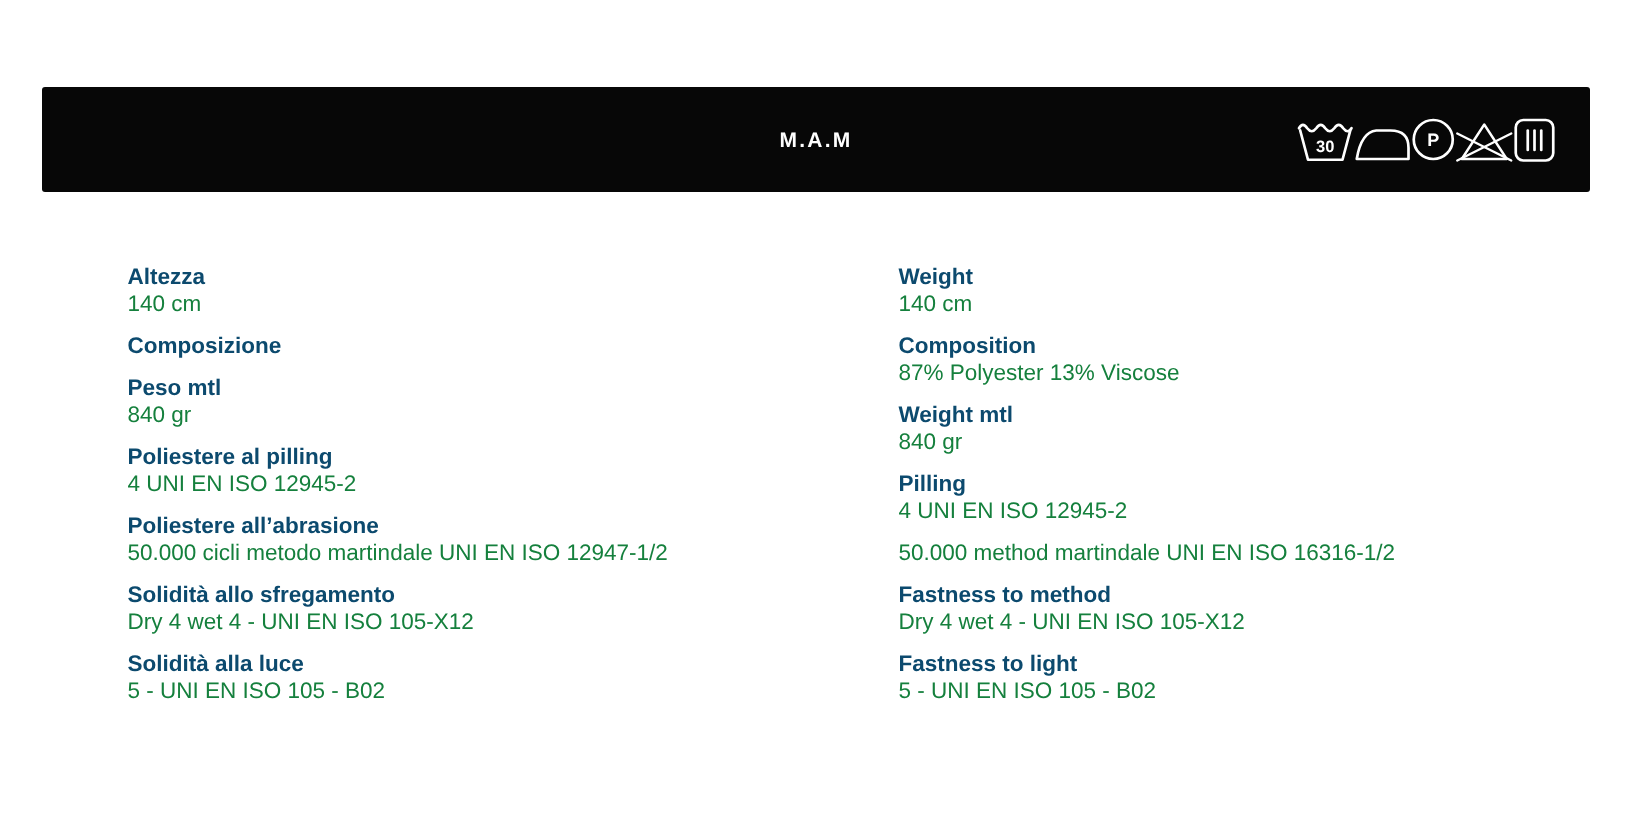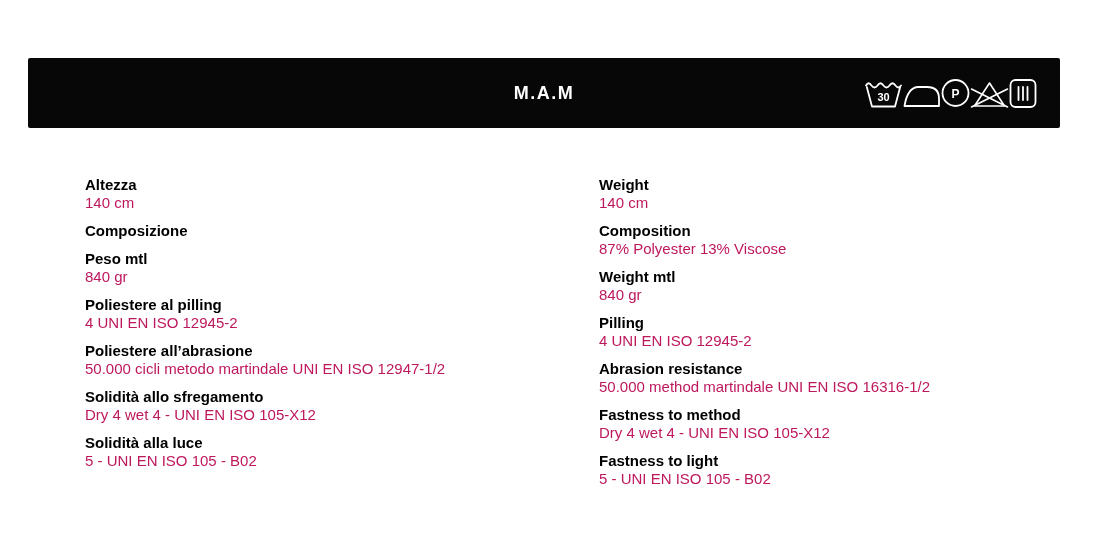--- a/index.html
+++ b/index.html
@@ -26,7 +26,7 @@
     left: 50%;
     transform: translateX(-50%);
     color: #ffffff;
-    font-size: 18px;
+    font-size: 14px;
     font-weight: bold;
     letter-spacing: 1.5px;
     white-space: nowrap;

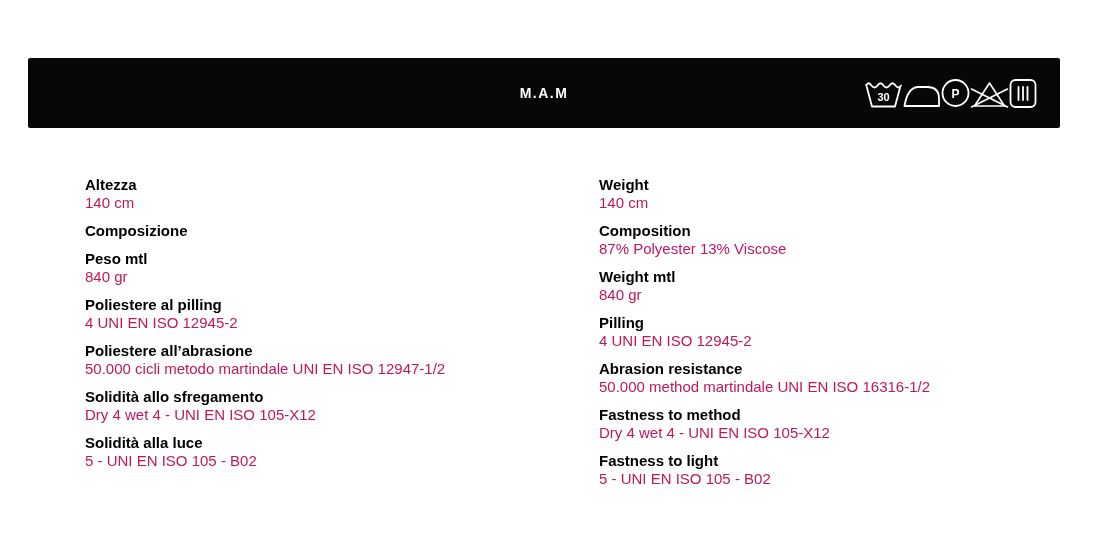--- a/index.html
+++ b/index.html
@@ -56,7 +56,7 @@
   .spec-label {
     font-size: 15px;
     font-weight: bold;
-    color: #000000;
+    color: #0c4a6e;
     line-height: 18px;
     white-space: nowrap;
   }

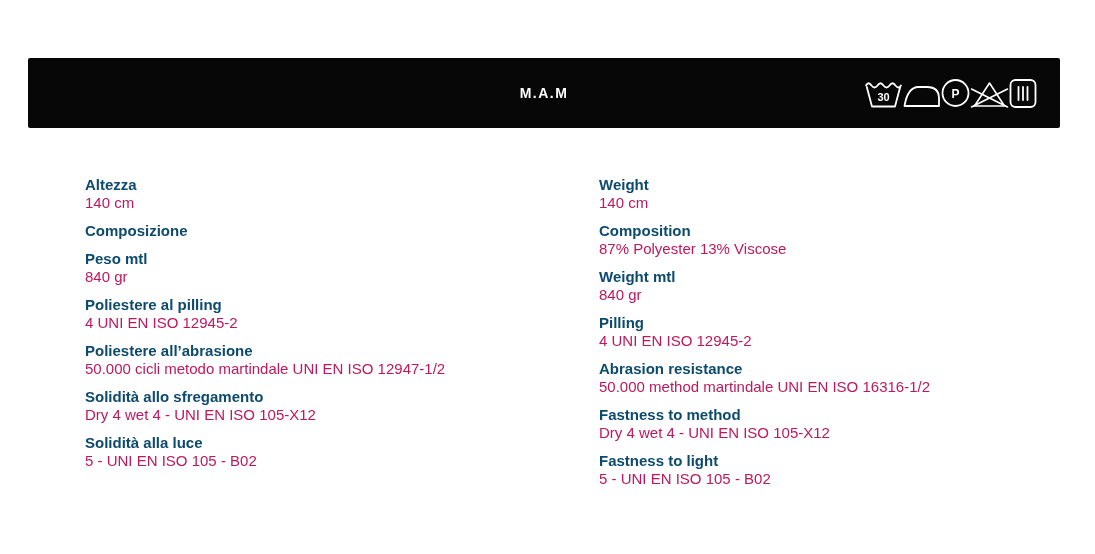--- a/index.html
+++ b/index.html
@@ -63,7 +63,7 @@
   .spec-value {
     font-size: 15px;
     font-weight: normal;
-    color: #be185d;
+    color: #15803d;
     line-height: 18px;
     white-space: nowrap;
   }

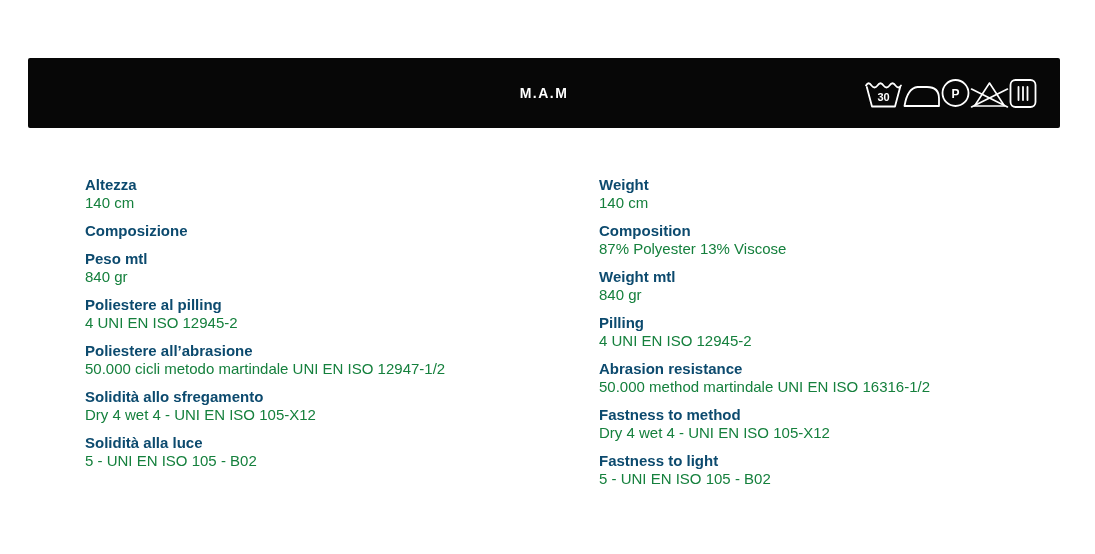--- a/index.html
+++ b/index.html
@@ -154,7 +154,6 @@
     <div class="spec-value">4 UNI EN ISO 12945-2</div>
   </div>
   <div class="spec-block">
-    <div class="spec-label">Abrasion resistance</div>
     <div class="spec-value">50.000 method martindale UNI EN ISO 16316-1/2</div>
   </div>
   <div class="spec-block">

